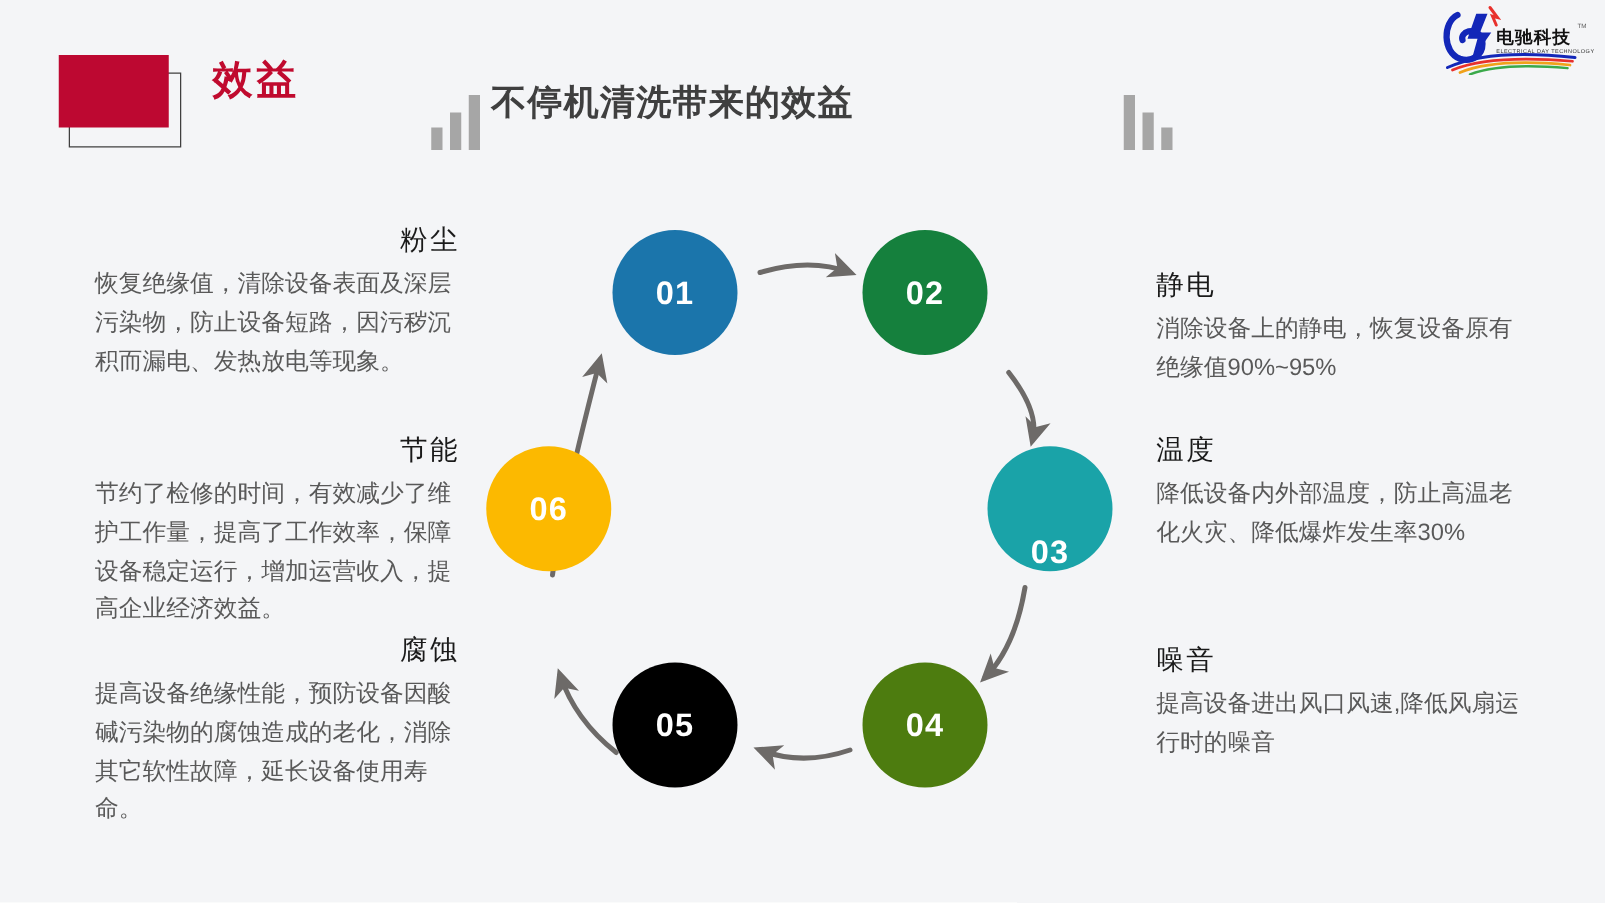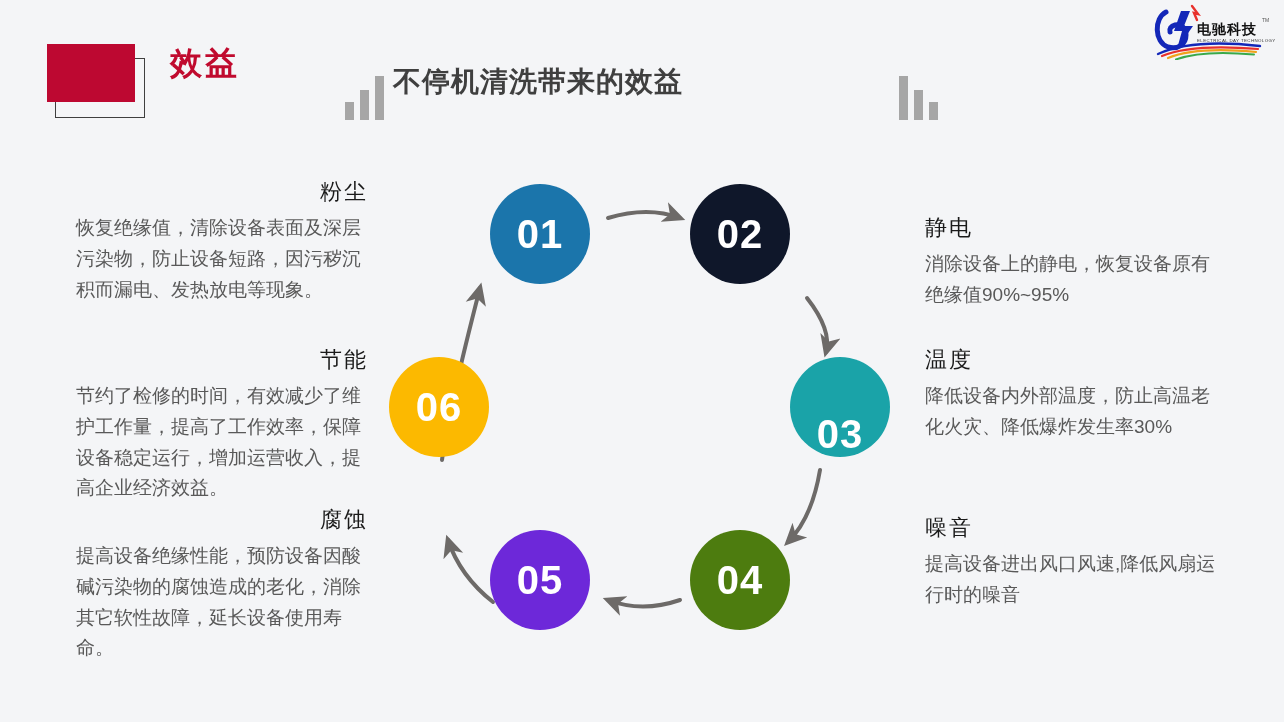--- a/index.html
+++ b/index.html
@@ -132,7 +132,7 @@
     align-items: center;
     justify-content: center;
     color: #ffffff;
-    font-size: 40px;
+    font-size: 26px;
     font-weight: 700;
     letter-spacing: 1px;
   }

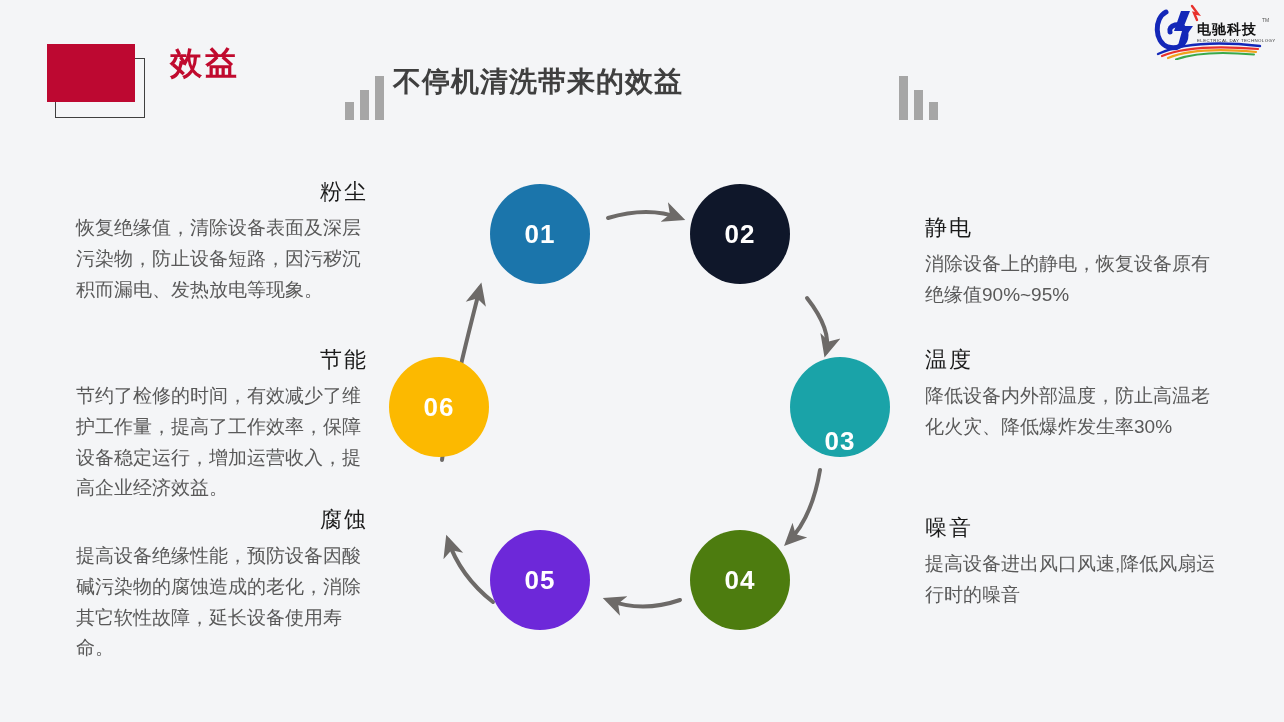--- a/index.html
+++ b/index.html
@@ -240,7 +240,7 @@
     <div class="node n01" style="background:#1b75ab">
       <span>01</span>
     </div>
-    <div class="node n02" style="background:#0f172a">
+    <div class="node n02" style="background:#15803d">
       <span>02</span>
     </div>
     <div class="node n03" style="background:#1aa3a8">

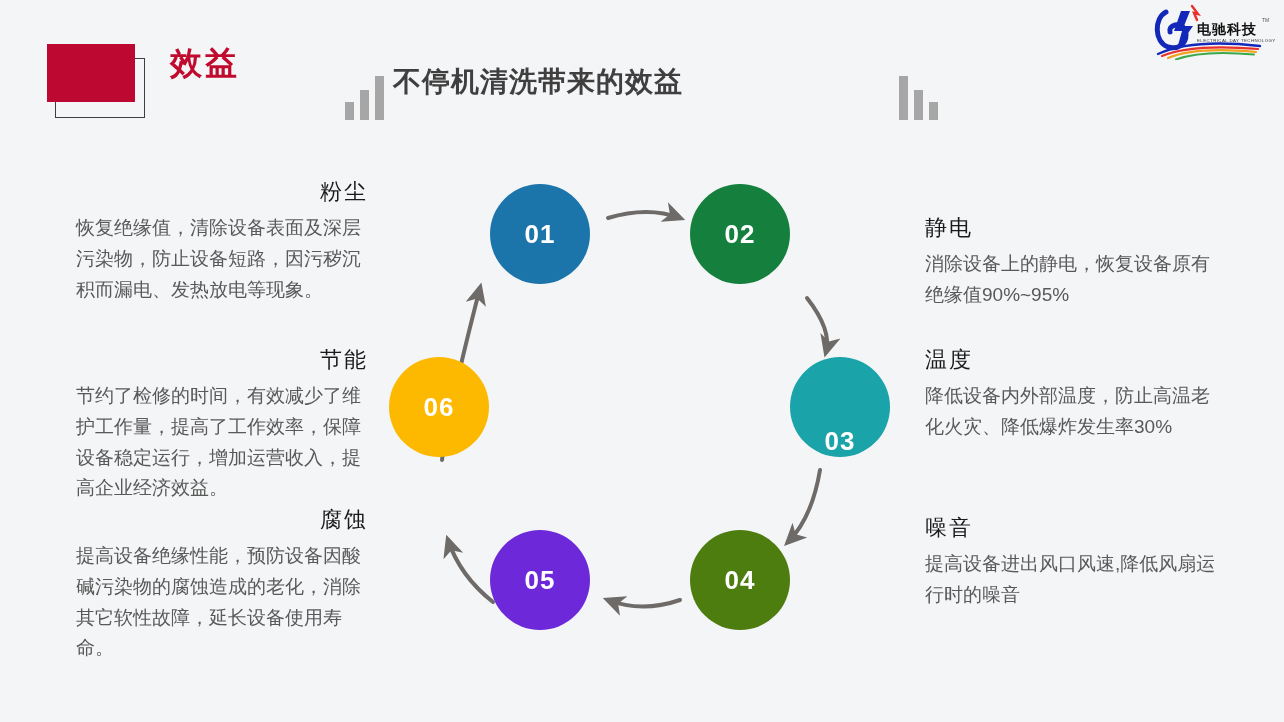--- a/index.html
+++ b/index.html
@@ -249,7 +249,7 @@
     <div class="node n04" style="background:#4d7c0f">
       <span>04</span>
     </div>
-    <div class="node n05" style="background:#6d28d9">
+    <div class="node n05" style="background:#000000">
       <span>05</span>
     </div>
     <div class="node n06" style="background:#fcb900">

